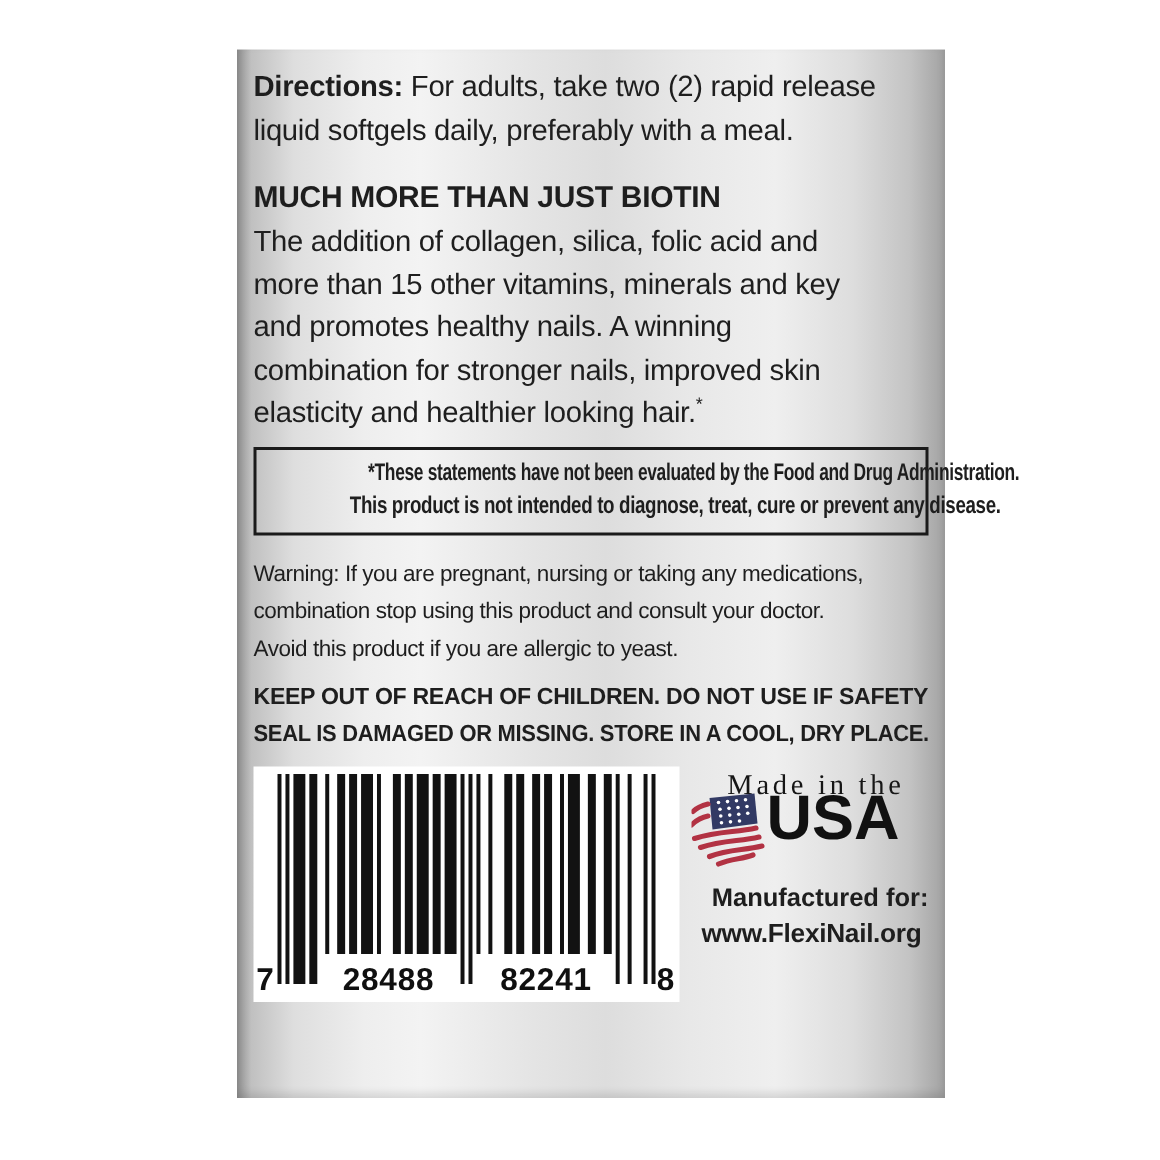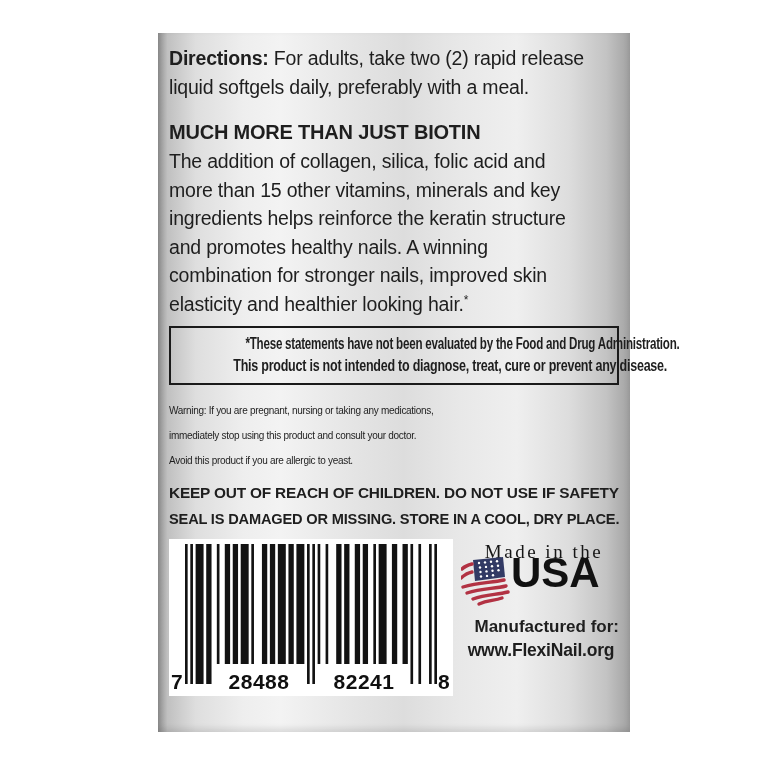--- a/index.html
+++ b/index.html
@@ -66,7 +66,6 @@
       <div class="benefits body-txt">
         <div class="line" style="white-space: nowrap; word-spacing: 0px;">The addition of collagen, silica, folic acid and</div>
         <div class="line" style="white-space: nowrap; word-spacing: 0px;">more than 15 other vitamins, minerals and key</div>
-        <div class="line" style="white-space: nowrap; word-spacing: 0px;">ingredients helps reinforce the keratin structure</div>
         <div class="line" style="white-space: nowrap; word-spacing: 0px;">and promotes healthy nails. A winning</div>
         <div class="line" style="white-space: nowrap; word-spacing: 0px;">combination for stronger nails, improved skin</div>
         <div class="line"><span>elasticity and healthier looking hair.</span><sup>*</sup></div>

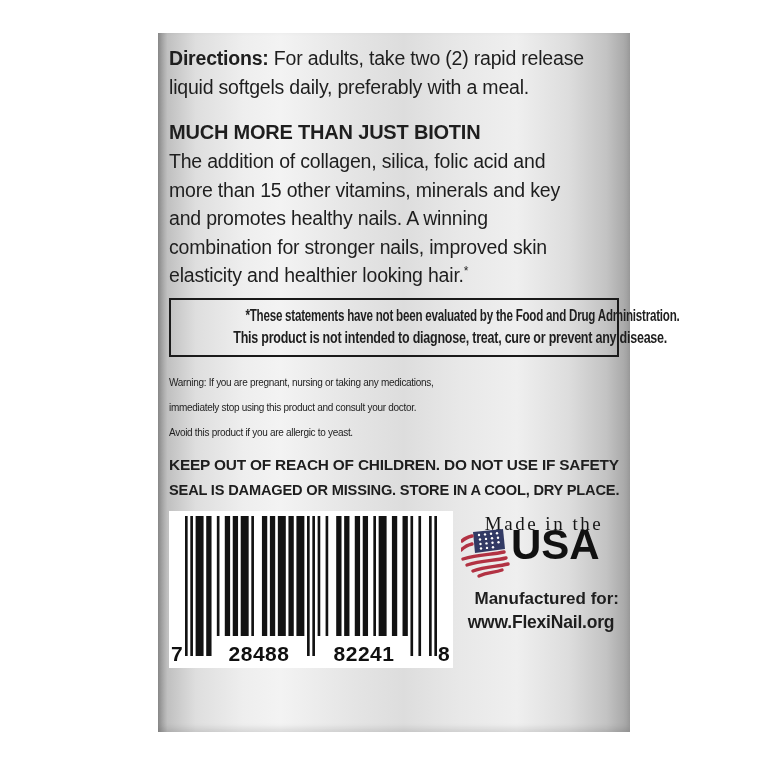--- a/index.html
+++ b/index.html
@@ -24,7 +24,7 @@
   .fda-box{margin-top:8px;border:2px solid #1a1a1a;padding:5px 6px 6px 16px;text-align:center;}
   .fda-line{font-size:16px;font-weight:bold;line-height:22px;letter-spacing:-0.3px;text-align:center;}
 
-  .warning{margin-top:13px;font-size:10px;line-height:25px;letter-spacing:-0.3px;}
+  .warning{margin-top:13px;font-size:15px;line-height:25px;letter-spacing:-0.3px;}
   .keepout{margin-top:7px;font-size:15.5px;line-height:25.5px;font-weight:bold;letter-spacing:-0.2px;}
 
   .bottom-row{margin-top:8px;display:flex;gap:10px;}

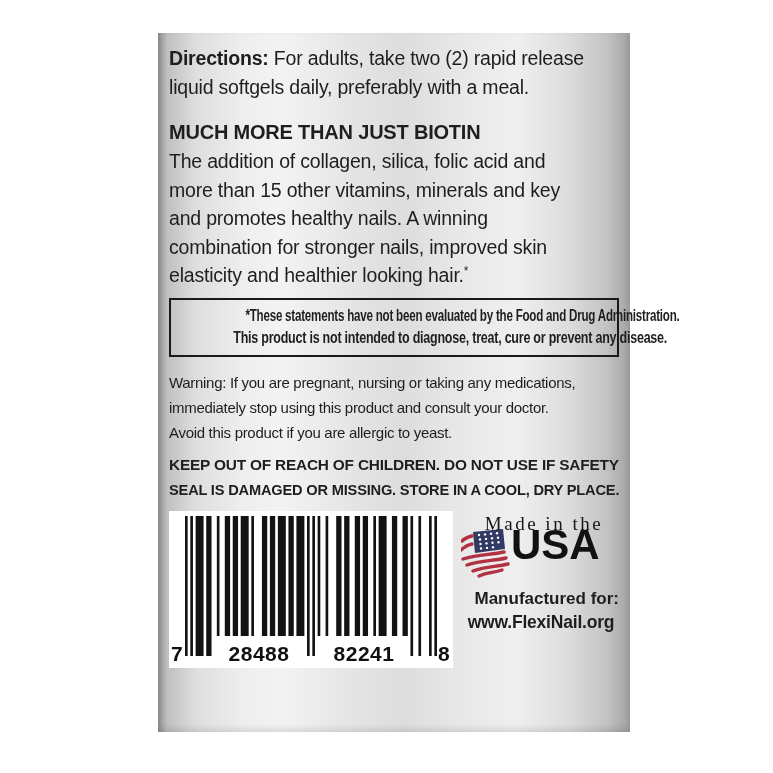--- a/index.html
+++ b/index.html
@@ -78,7 +78,7 @@
 
       <div class="warning">
         <div class="line" style="white-space: nowrap; word-spacing: 0px;">Warning: If you are pregnant, nursing or taking any medications,</div>
-        <div class="line" style="white-space: nowrap; word-spacing: 0px;">immediately stop using this product and consult your doctor.</div>
+        <div class="line" style="white-space: nowrap; word-spacing: 0px;">combination stop using this product and consult your doctor.</div>
         <div class="line">Avoid this product if you are allergic to yeast.</div>
       </div>
 

